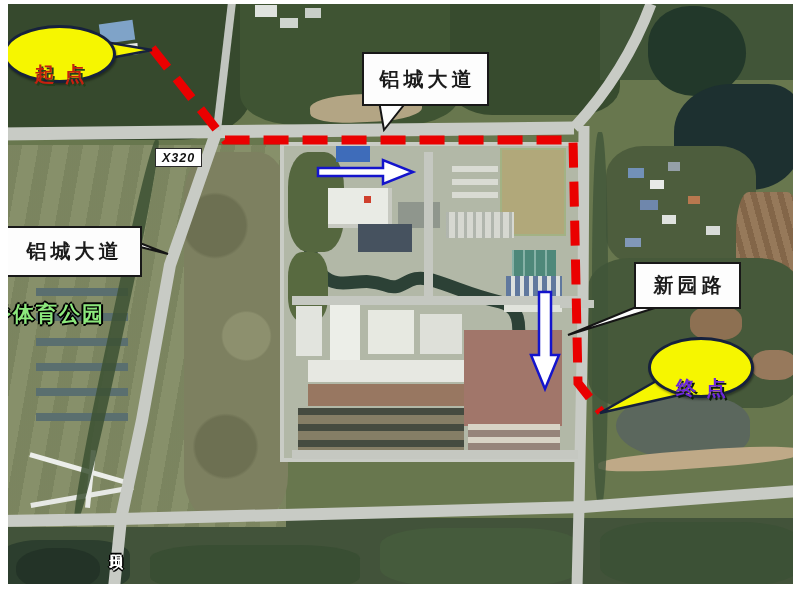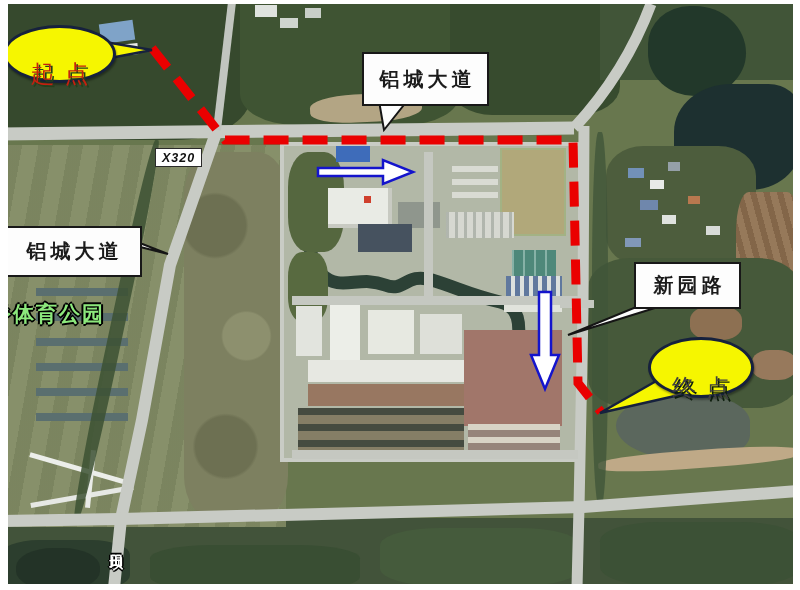--- a/index.html
+++ b/index.html
@@ -12,7 +12,7 @@
   .callout{position:absolute;z-index:12;border:3px solid #16213d;border-radius:50%;
            background:#f6f600;display:flex;align-items:center;justify-content:center;
            box-shadow:1px 2px 2px rgba(0,0,0,.35);}
-  .callout .txt{font-weight:normal;font-size:24px;letter-spacing:10px;text-indent:10px;line-height:1;margin-top:40px;}
+  .callout .txt{font-weight:bold;font-size:20px;letter-spacing:10px;text-indent:10px;line-height:1;margin-top:40px;}
   .txt-start{color:#c5200f;text-shadow:2px 2px 0 #24401c;}
   .txt-end{color:#404040;text-shadow:2px 2px 0 #0c1c0c;}
   

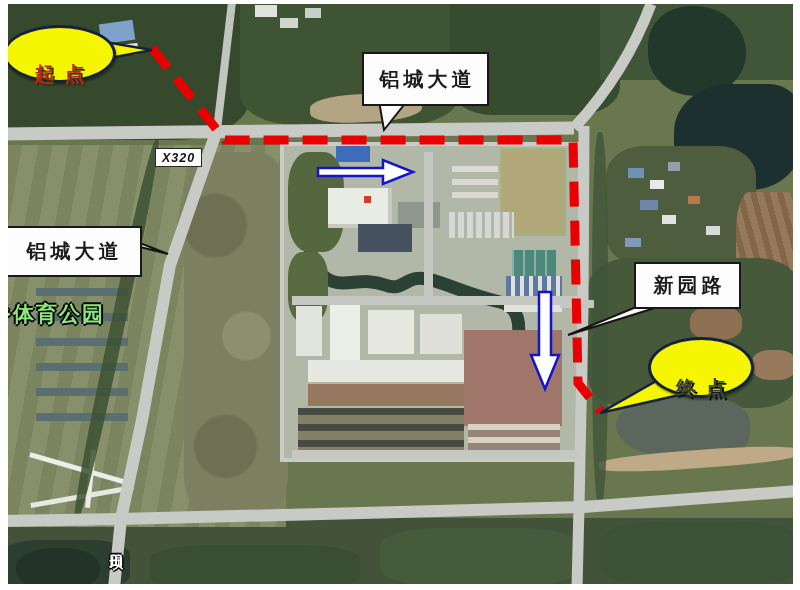--- a/index.html
+++ b/index.html
@@ -14,7 +14,7 @@
            box-shadow:1px 2px 2px rgba(0,0,0,.35);}
   .callout .txt{font-weight:bold;font-size:20px;letter-spacing:10px;text-indent:10px;line-height:1;margin-top:40px;}
   .txt-start{color:#c5200f;text-shadow:2px 2px 0 #24401c;}
-  .txt-end{color:#404040;text-shadow:2px 2px 0 #0c1c0c;}
+  .txt-end{color:#6d28d9;text-shadow:2px 2px 0 #0c1c0c;}
   
   .roadbox{position:absolute;z-index:12;background:#fdfdfd;border:2px solid #181818;
            display:flex;align-items:center;justify-content:center;

